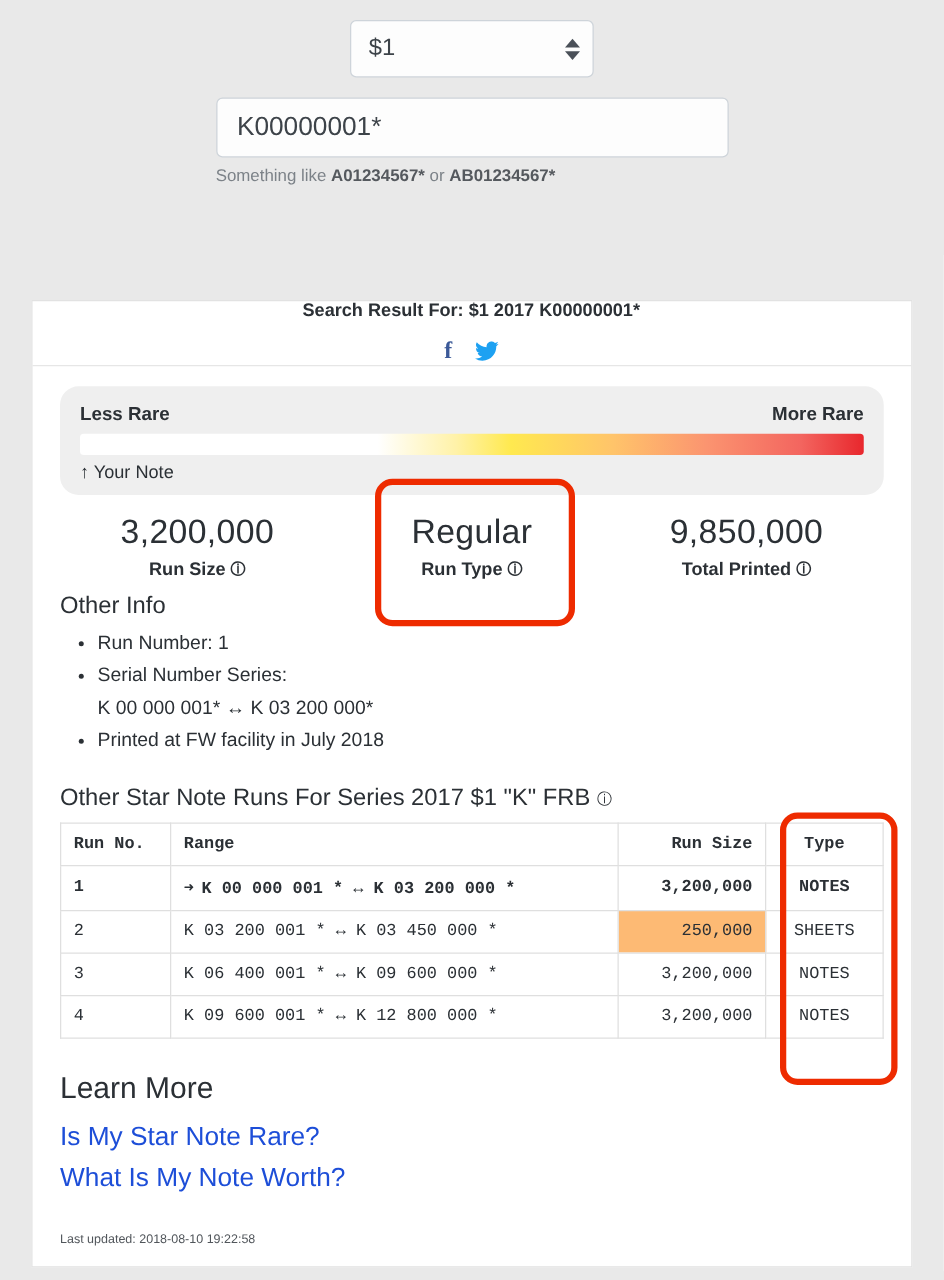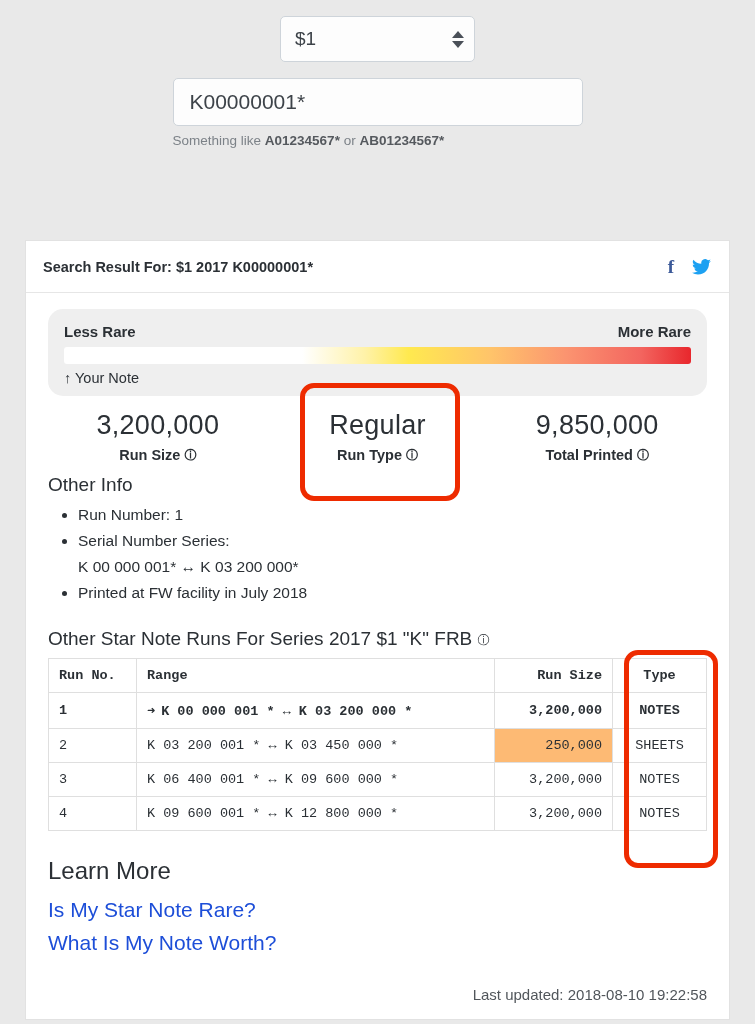--- a/index.html
+++ b/index.html
@@ -112,6 +112,7 @@
     display: flex;
     align-items: center;
     padding: 0 18px 0 17px;
+    flex-direction: column;
   }
   .card-head .title {
     font-size: 14.5px;

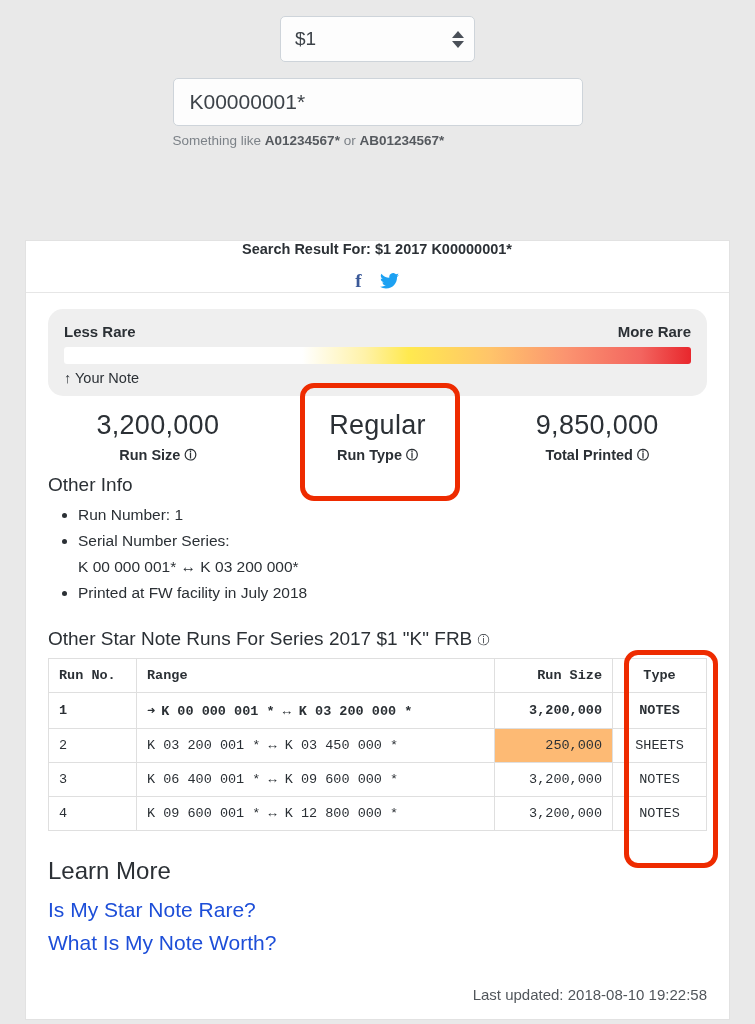--- a/index.html
+++ b/index.html
@@ -232,8 +232,8 @@
     line-height: 1.6;
   }
   .updated {
-    text-align: right;
-    font-size: 15px;
+    text-align: left;
+    font-size: 10px;
     color: #51565b;
     padding: 26px 0 16px 0;
   }

